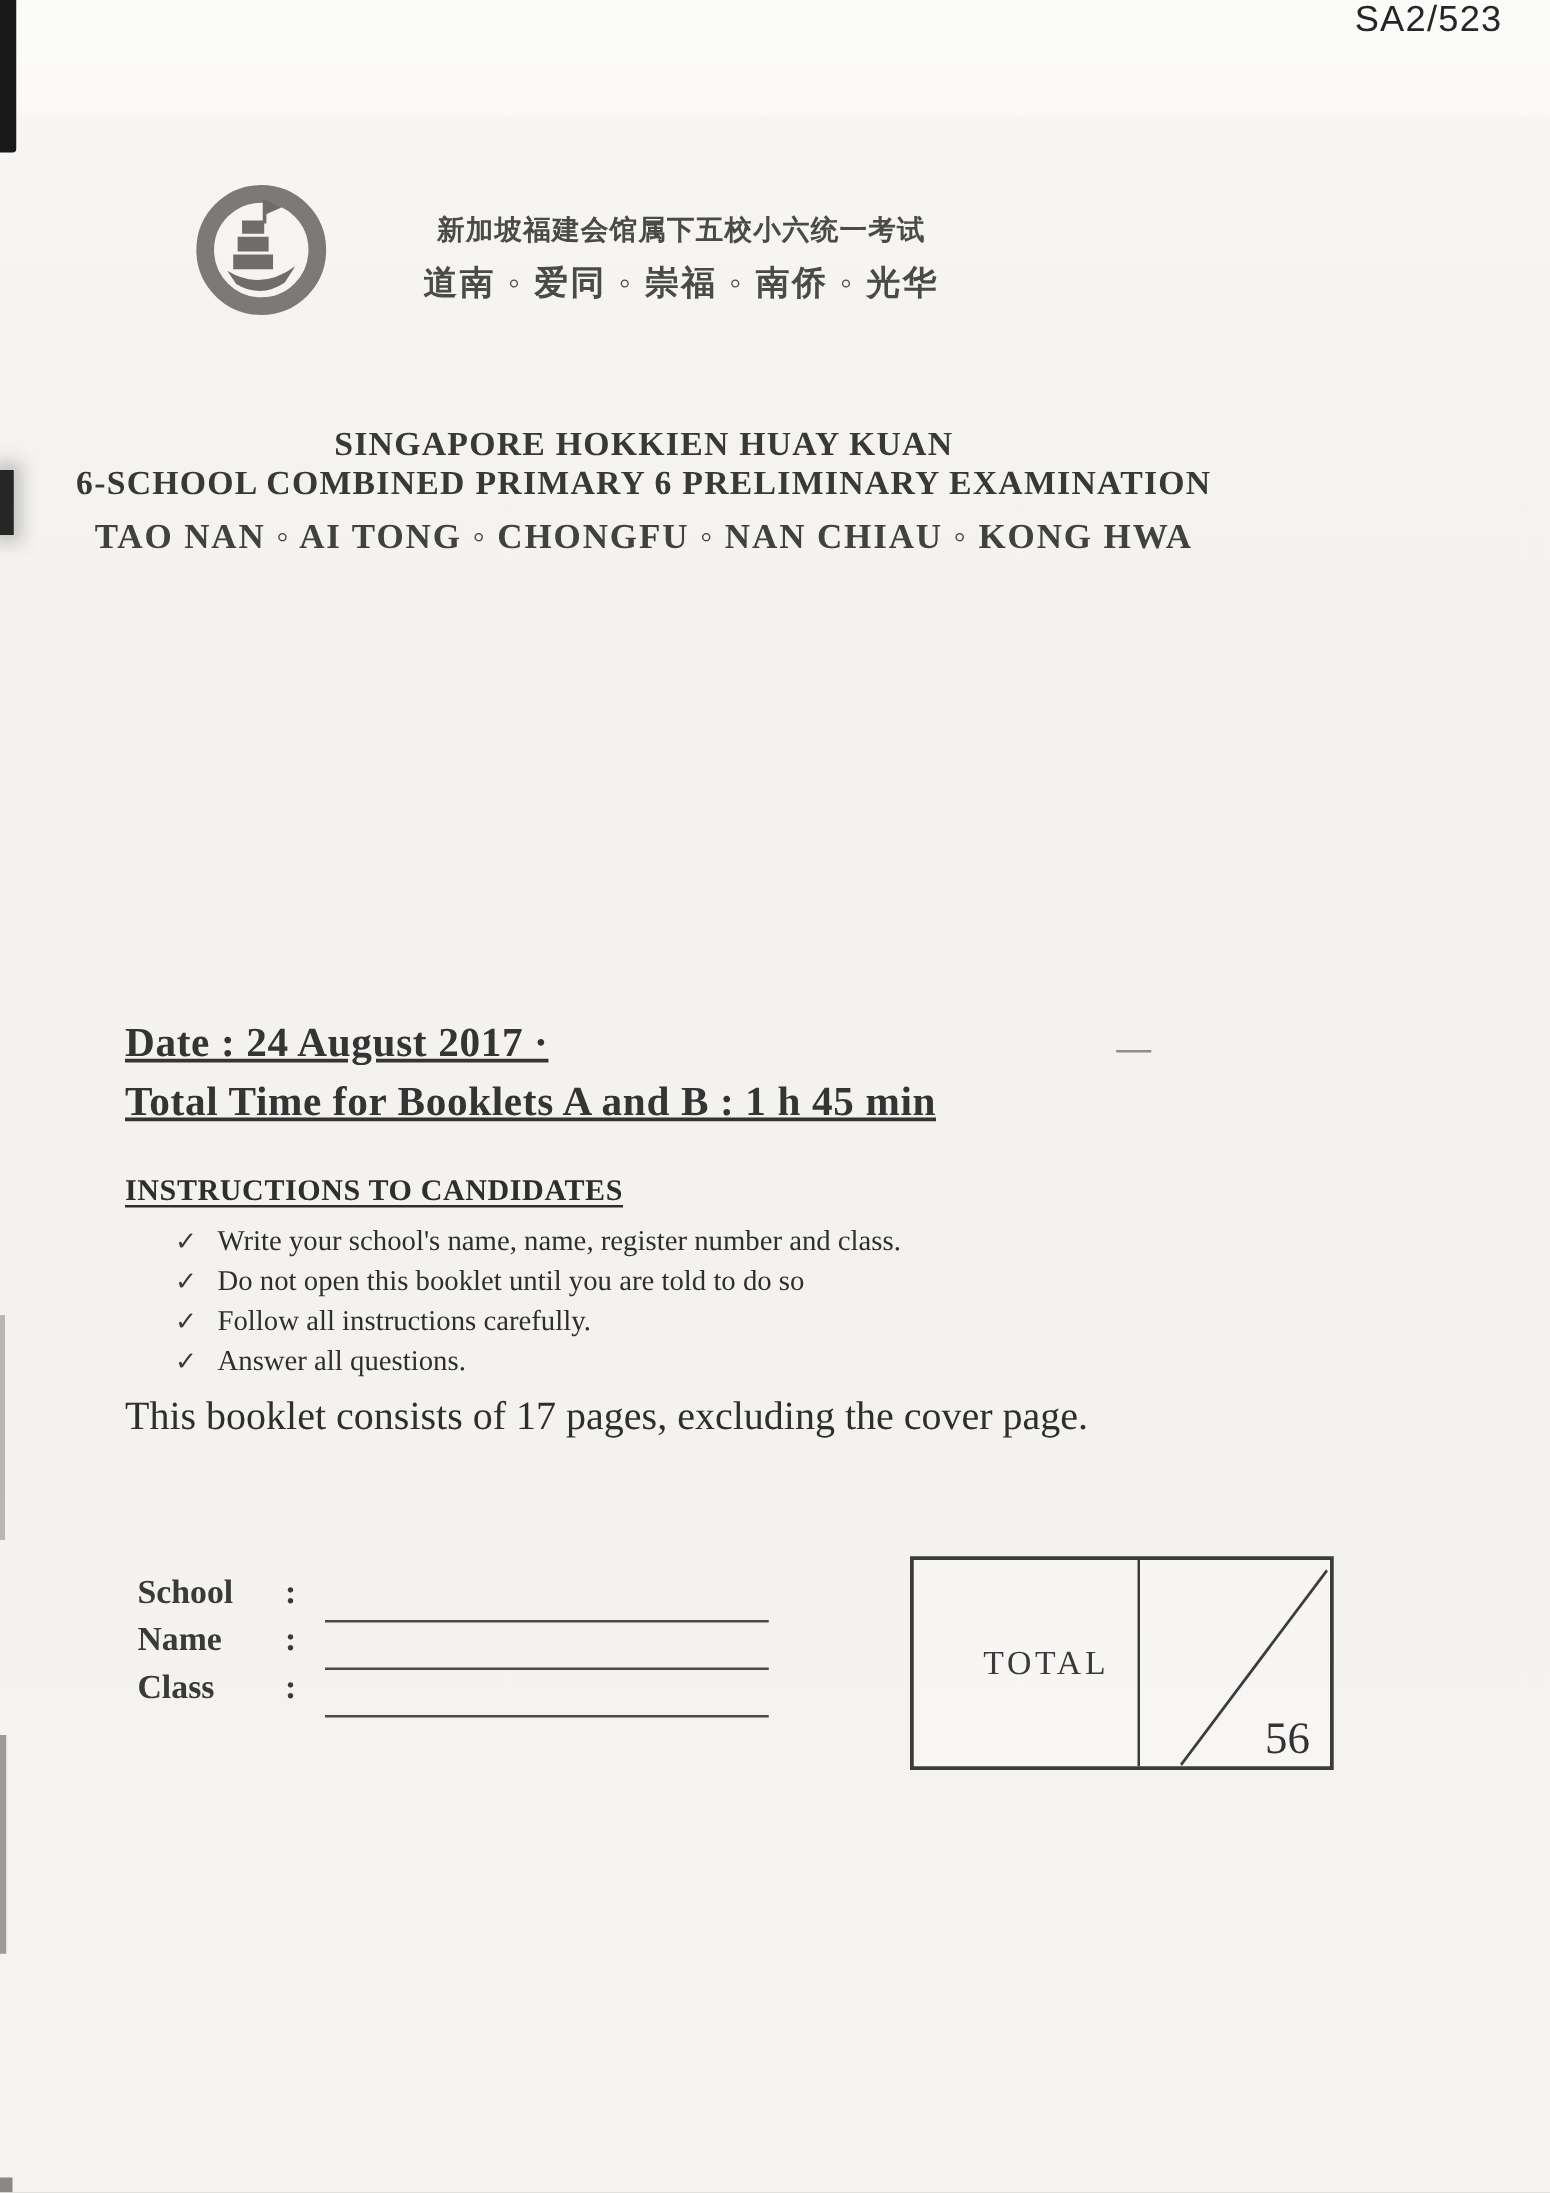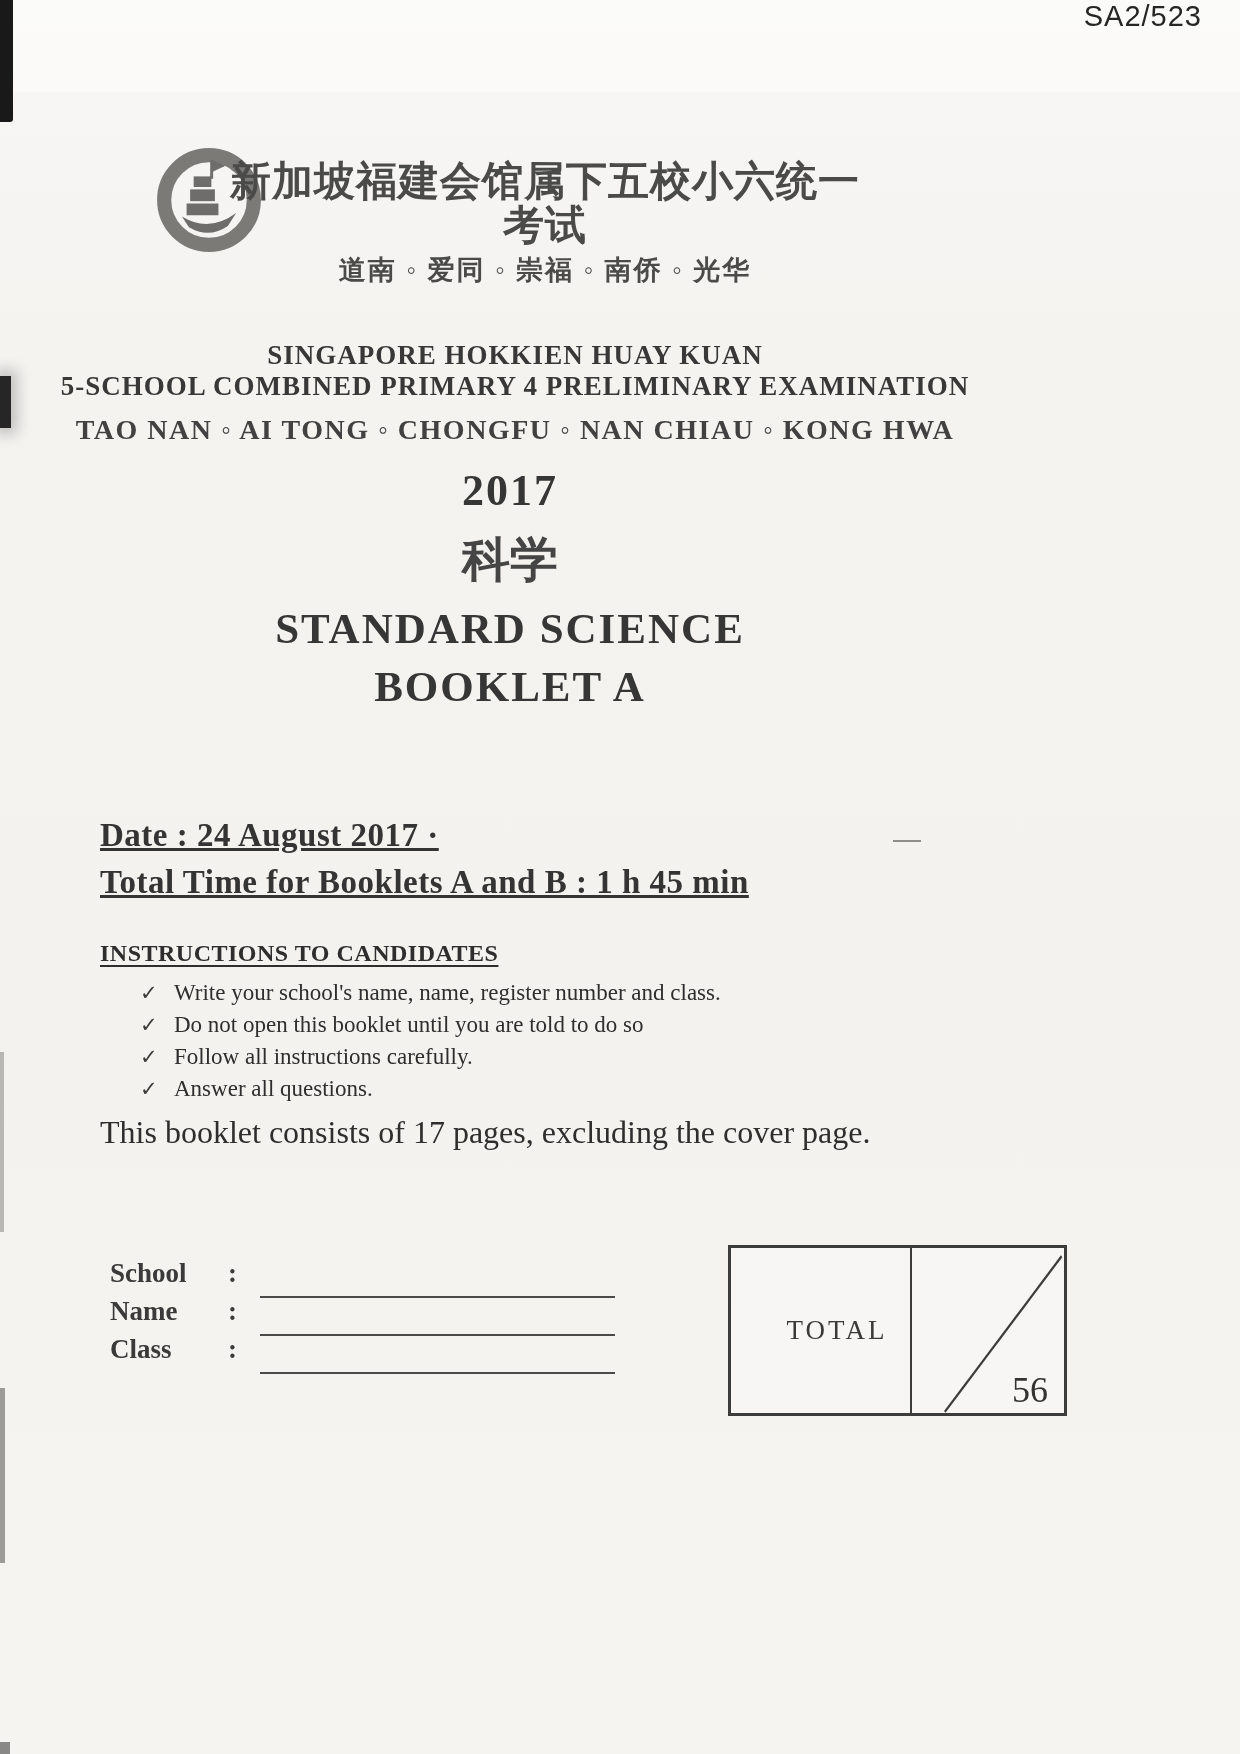--- a/index.html
+++ b/index.html
@@ -29,8 +29,8 @@
   .logo{position:absolute;left:150px;top:140px;width:118px;height:120px;}
 
   .cn-block{position:absolute;left:225px;top:162px;width:640px;text-align:center;color:#4a4a49;}
-  .cn-title{font-size:41px;font-weight:bold;letter-spacing:1px;line-height:44px;
-    font-family:Liberation Mono, monospace;}
+  .cn-title{font-size:22px;font-weight:bold;letter-spacing:1px;line-height:44px;
+    font-family:Liberation Serif, serif;}
   .cn-schools{font-size:27px;font-weight:bold;letter-spacing:2px;line-height:40px;
     font-family:"Liberation Sans", sans-serif;}
 

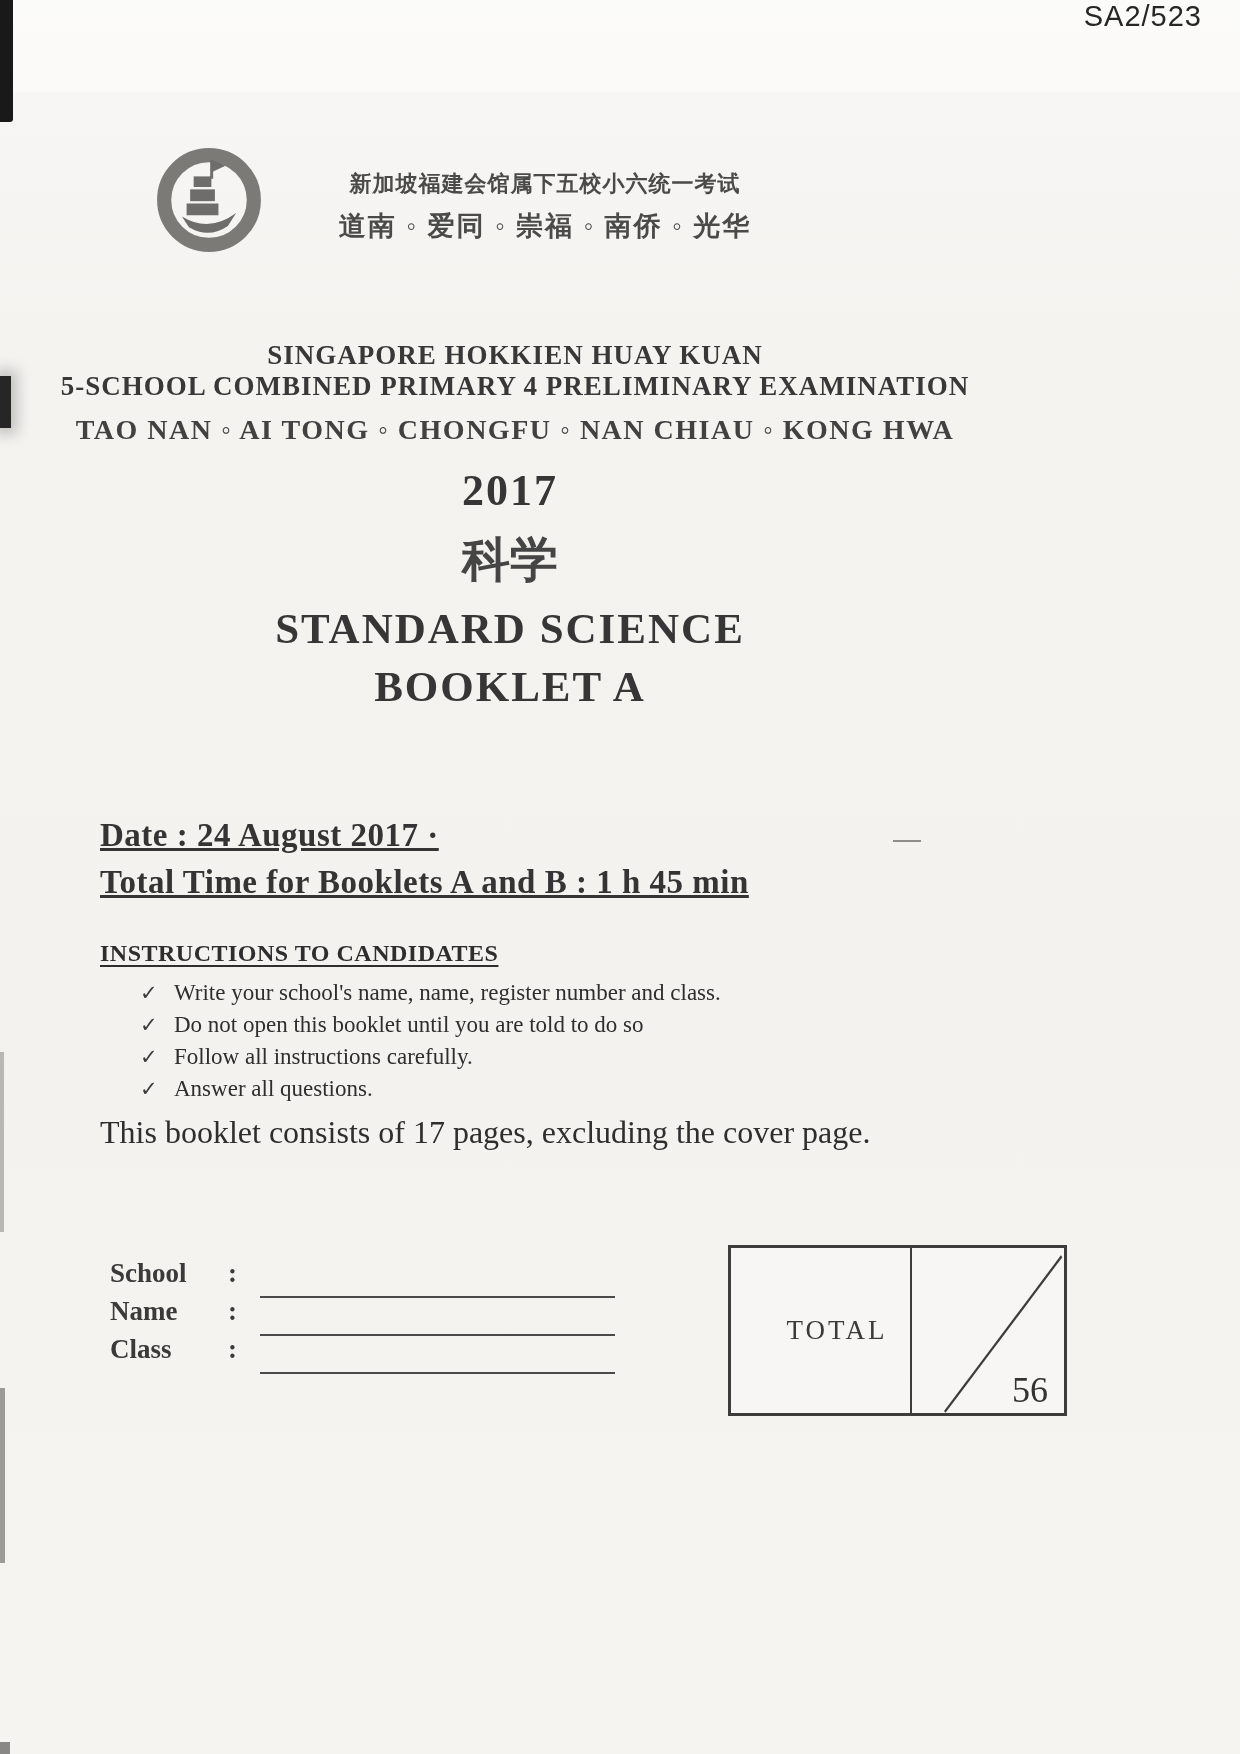--- a/index.html
+++ b/index.html
@@ -105,7 +105,7 @@
 
   <div class="org-block">
     <div class="org-line1">SINGAPORE HOKKIEN HUAY KUAN</div>
-    <div class="org-line2">5-SCHOOL COMBINED PRIMARY 4 PRELIMINARY EXAMINATION</div>
+    <div class="org-line2">6-SCHOOL COMBINED PRIMARY 6 PRELIMINARY EXAMINATION</div>
     <div class="org-line3">TAO NAN ◦ AI TONG ◦ CHONGFU ◦ NAN CHIAU ◦ KONG HWA</div>
   </div>
 

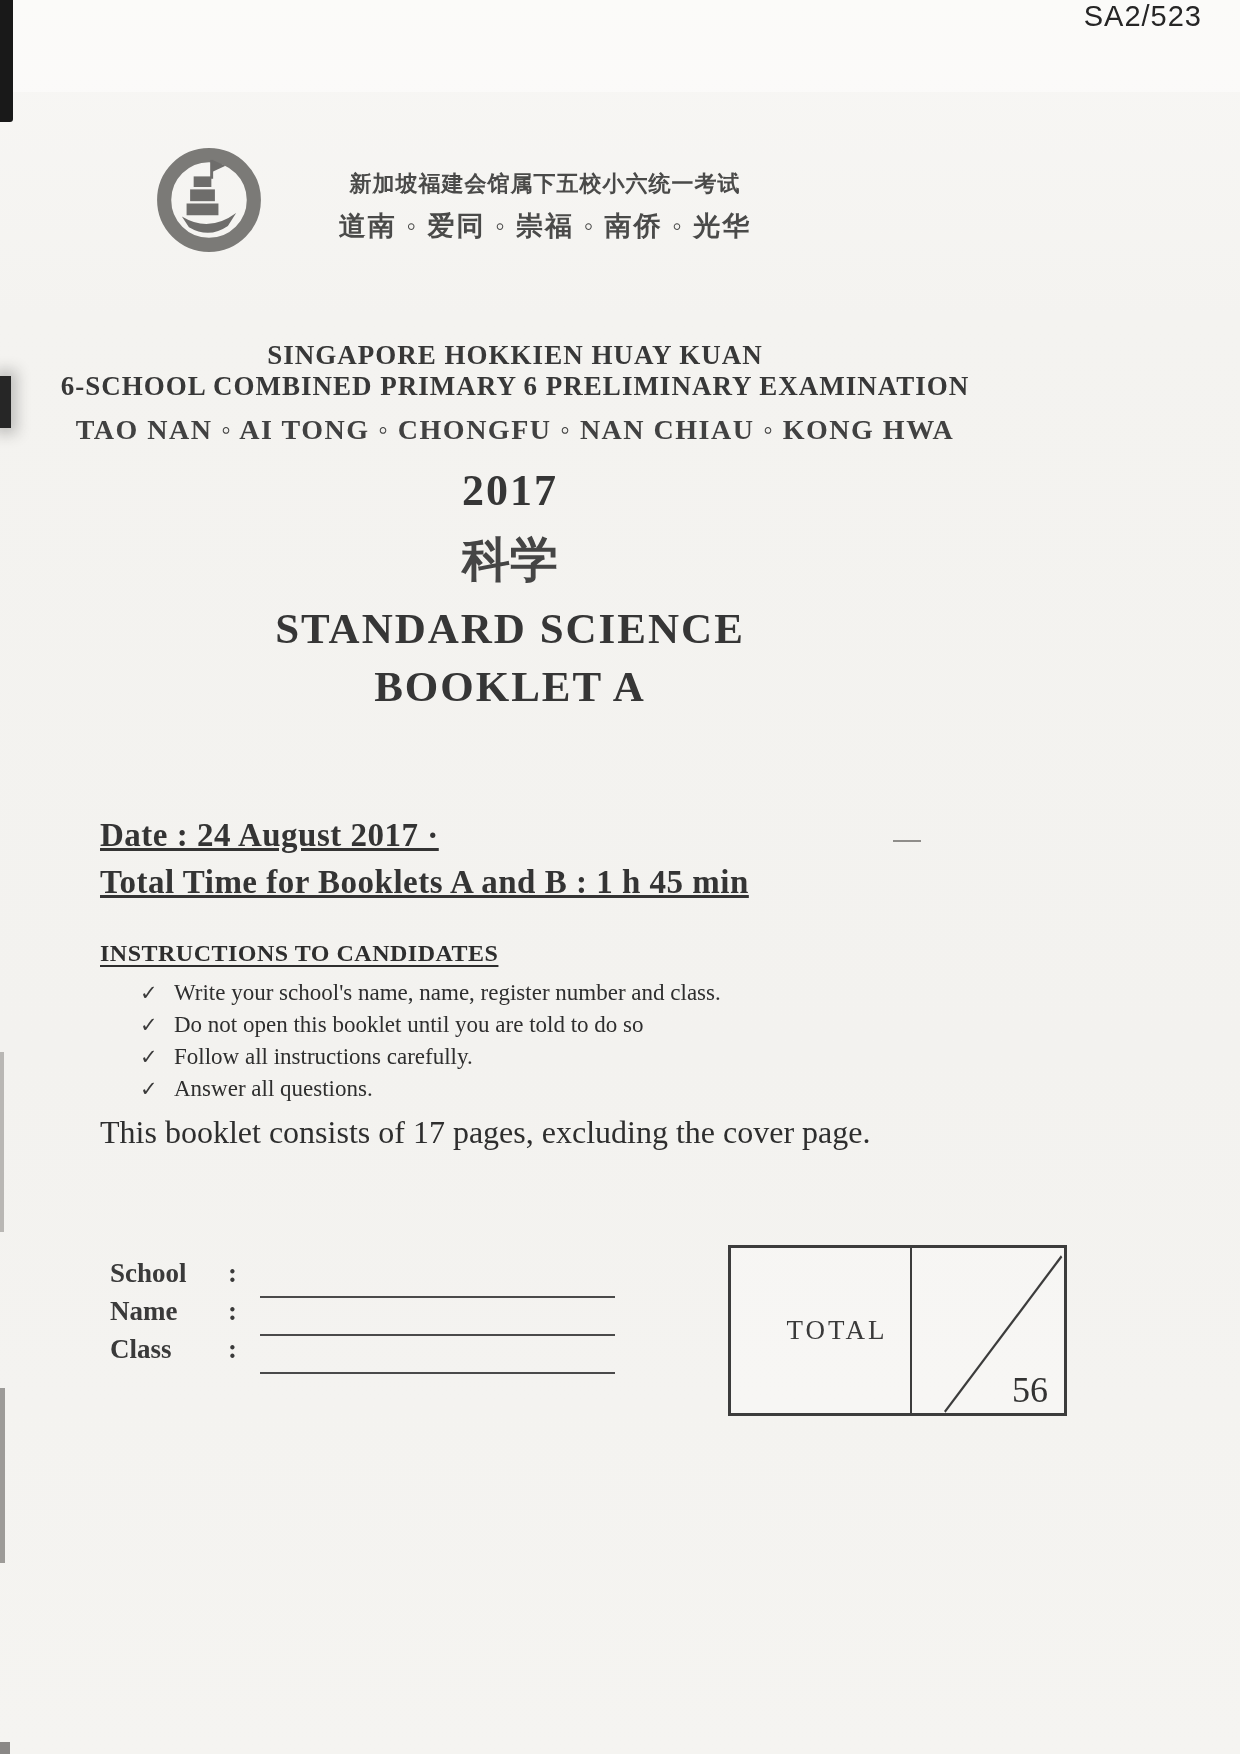--- a/index.html
+++ b/index.html
@@ -109,12 +109,6 @@
     <div class="org-line3">TAO NAN ◦ AI TONG ◦ CHONGFU ◦ NAN CHIAU ◦ KONG HWA</div>
   </div>
 
-  <div class="title-block">
-    <div class="title-year">2017</div>
-    <div class="title-cn">科学</div>
-    <div class="title-subject">STANDARD SCIENCE</div>
-    <div class="title-booklet">BOOKLET A</div>
-  </div>
 
   <div class="detail-block">
     <div class="detail-line">Date : 24 August 2017 ·</div>

